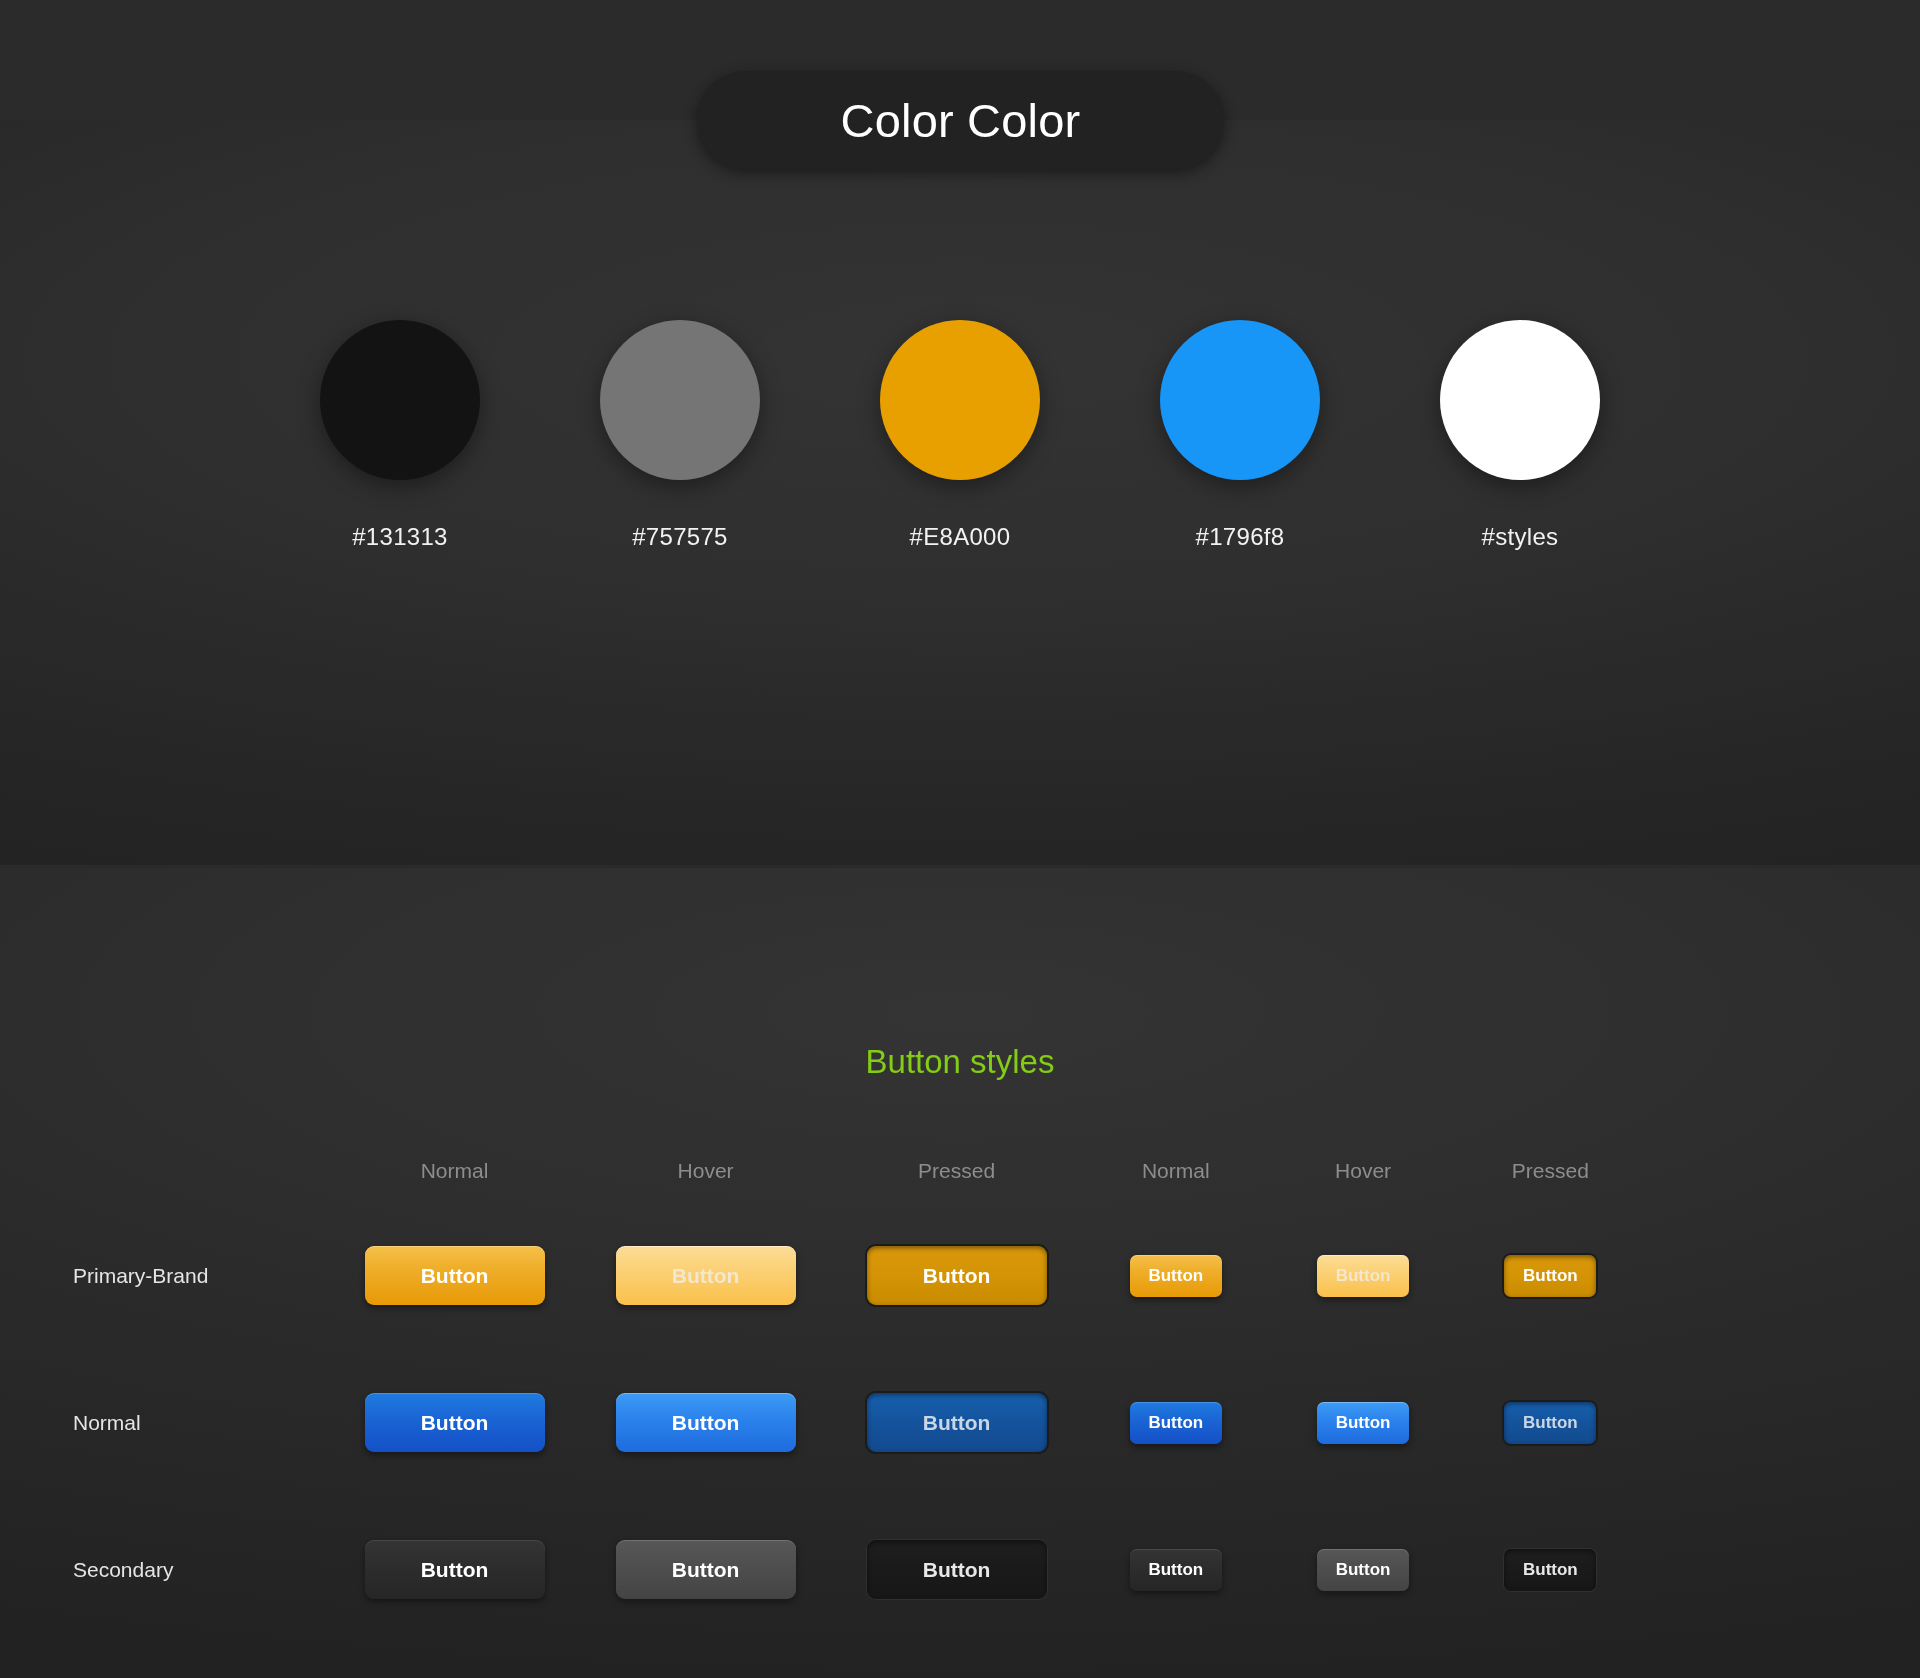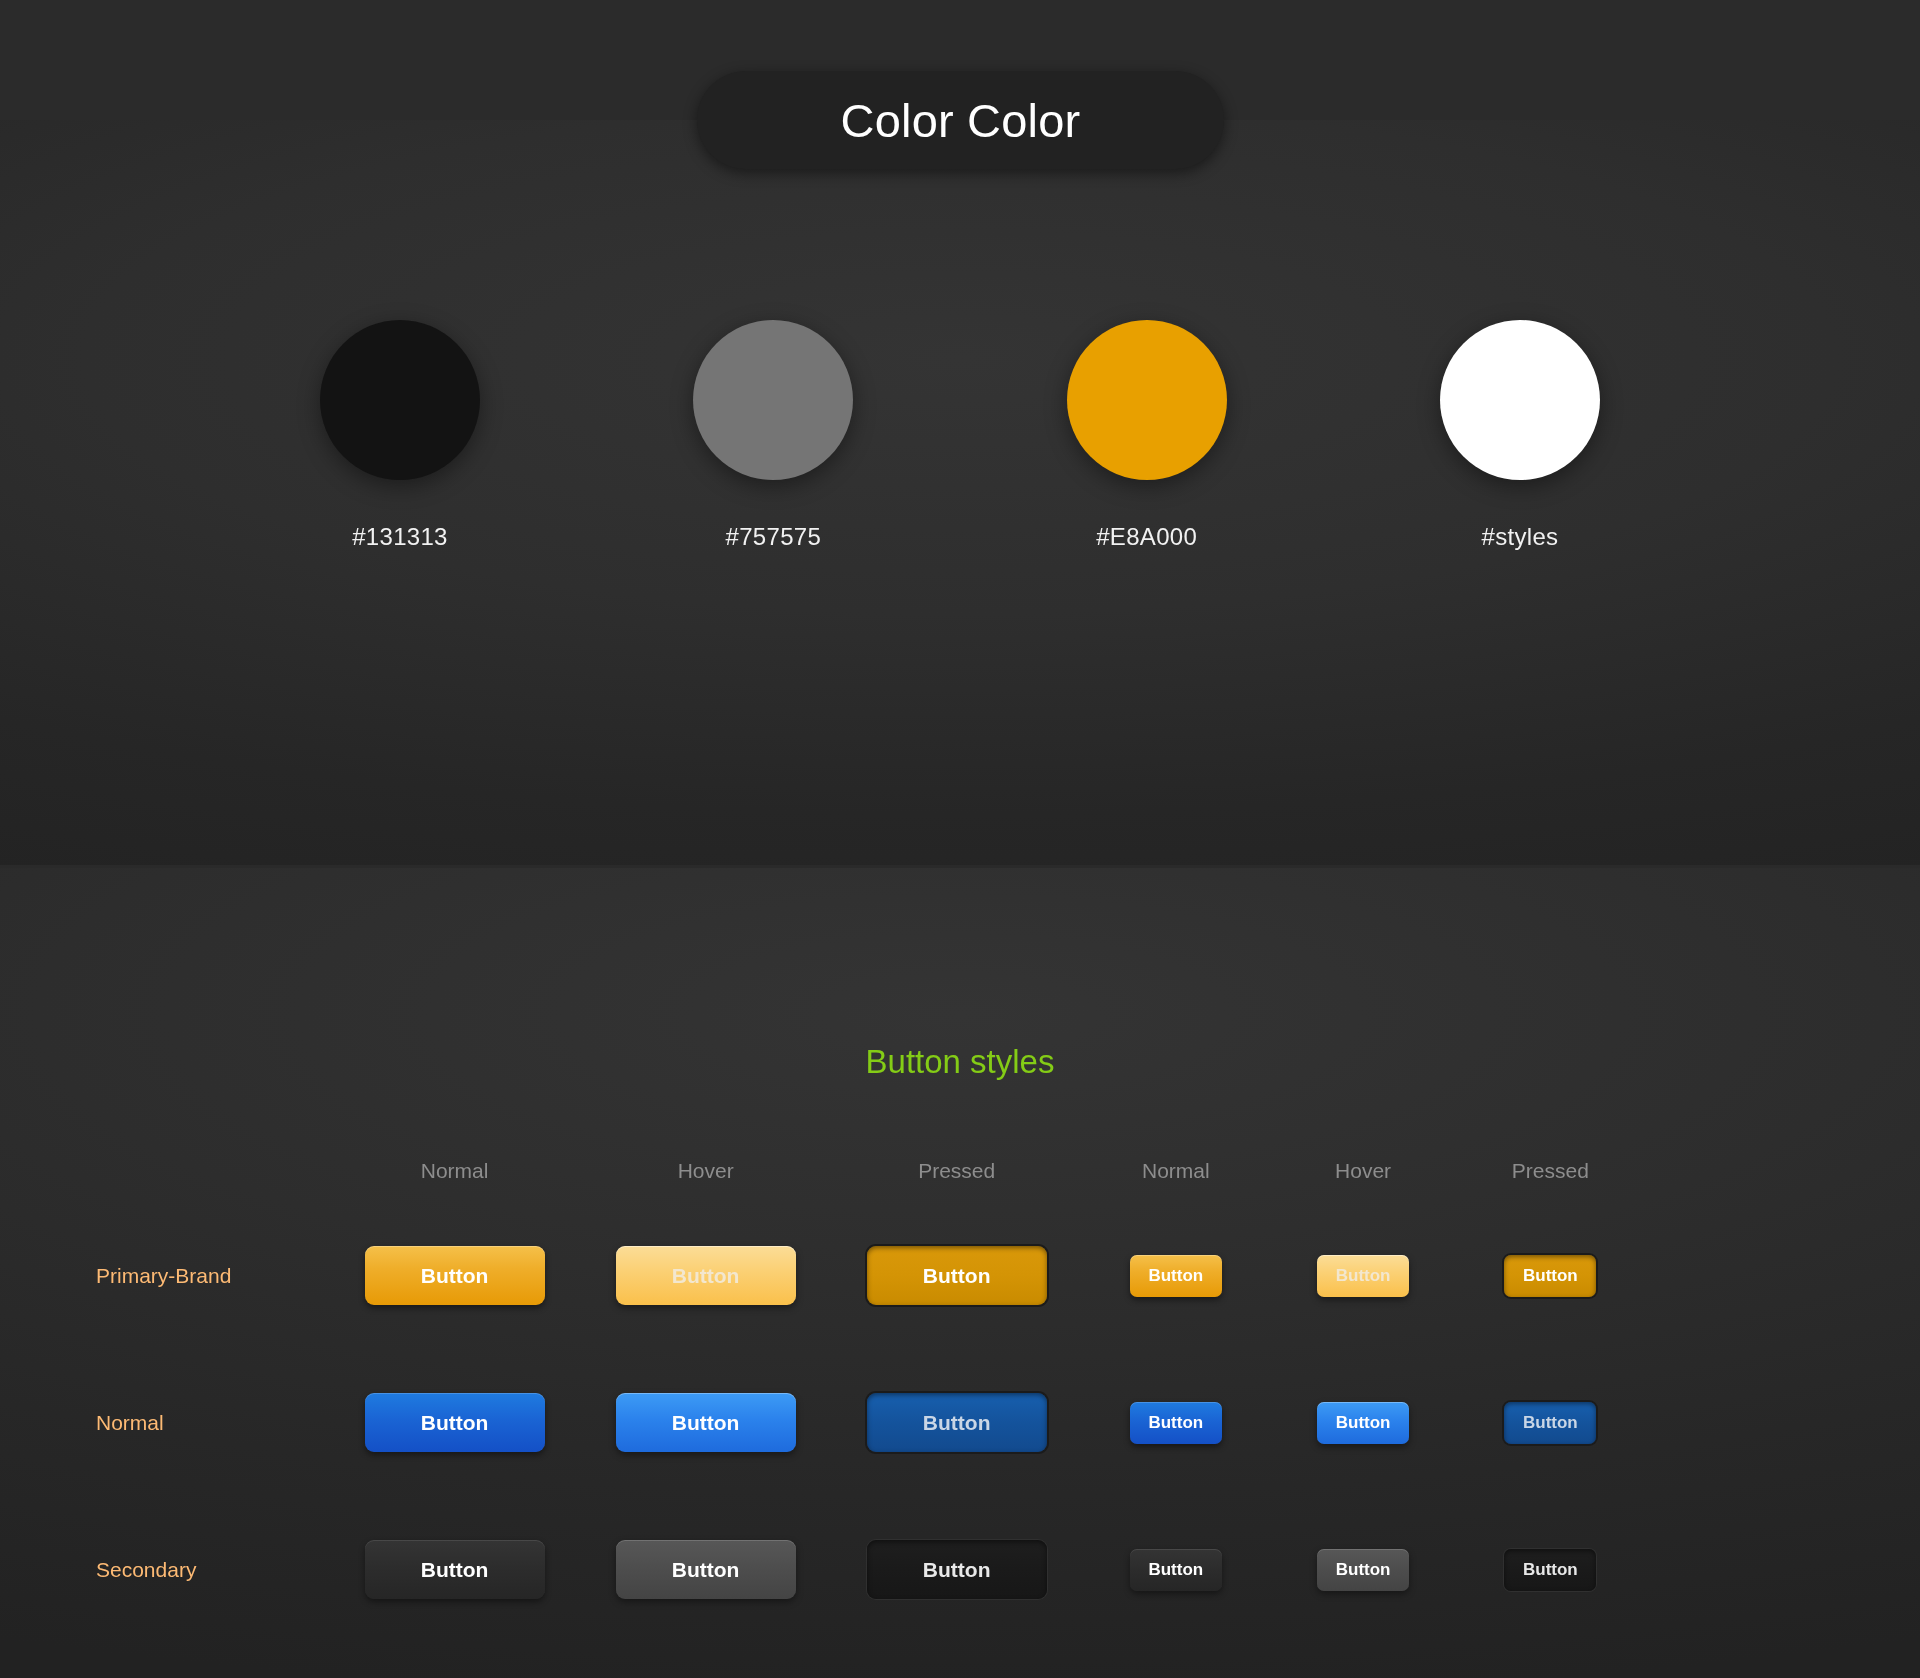--- a/index.html
+++ b/index.html
@@ -232,6 +232,10 @@
       <div class="swatch-label">#E8A000</div>
     </div>
 
+    <div class="swatch">
+      <div class="swatch-dot" style="background:#1796f8;"></div>
+      <div class="swatch-label">#1796f8</div>
+    </div>
 
     <div class="swatch">
       <div class="swatch-dot" style="background:#ffffff;"></div>

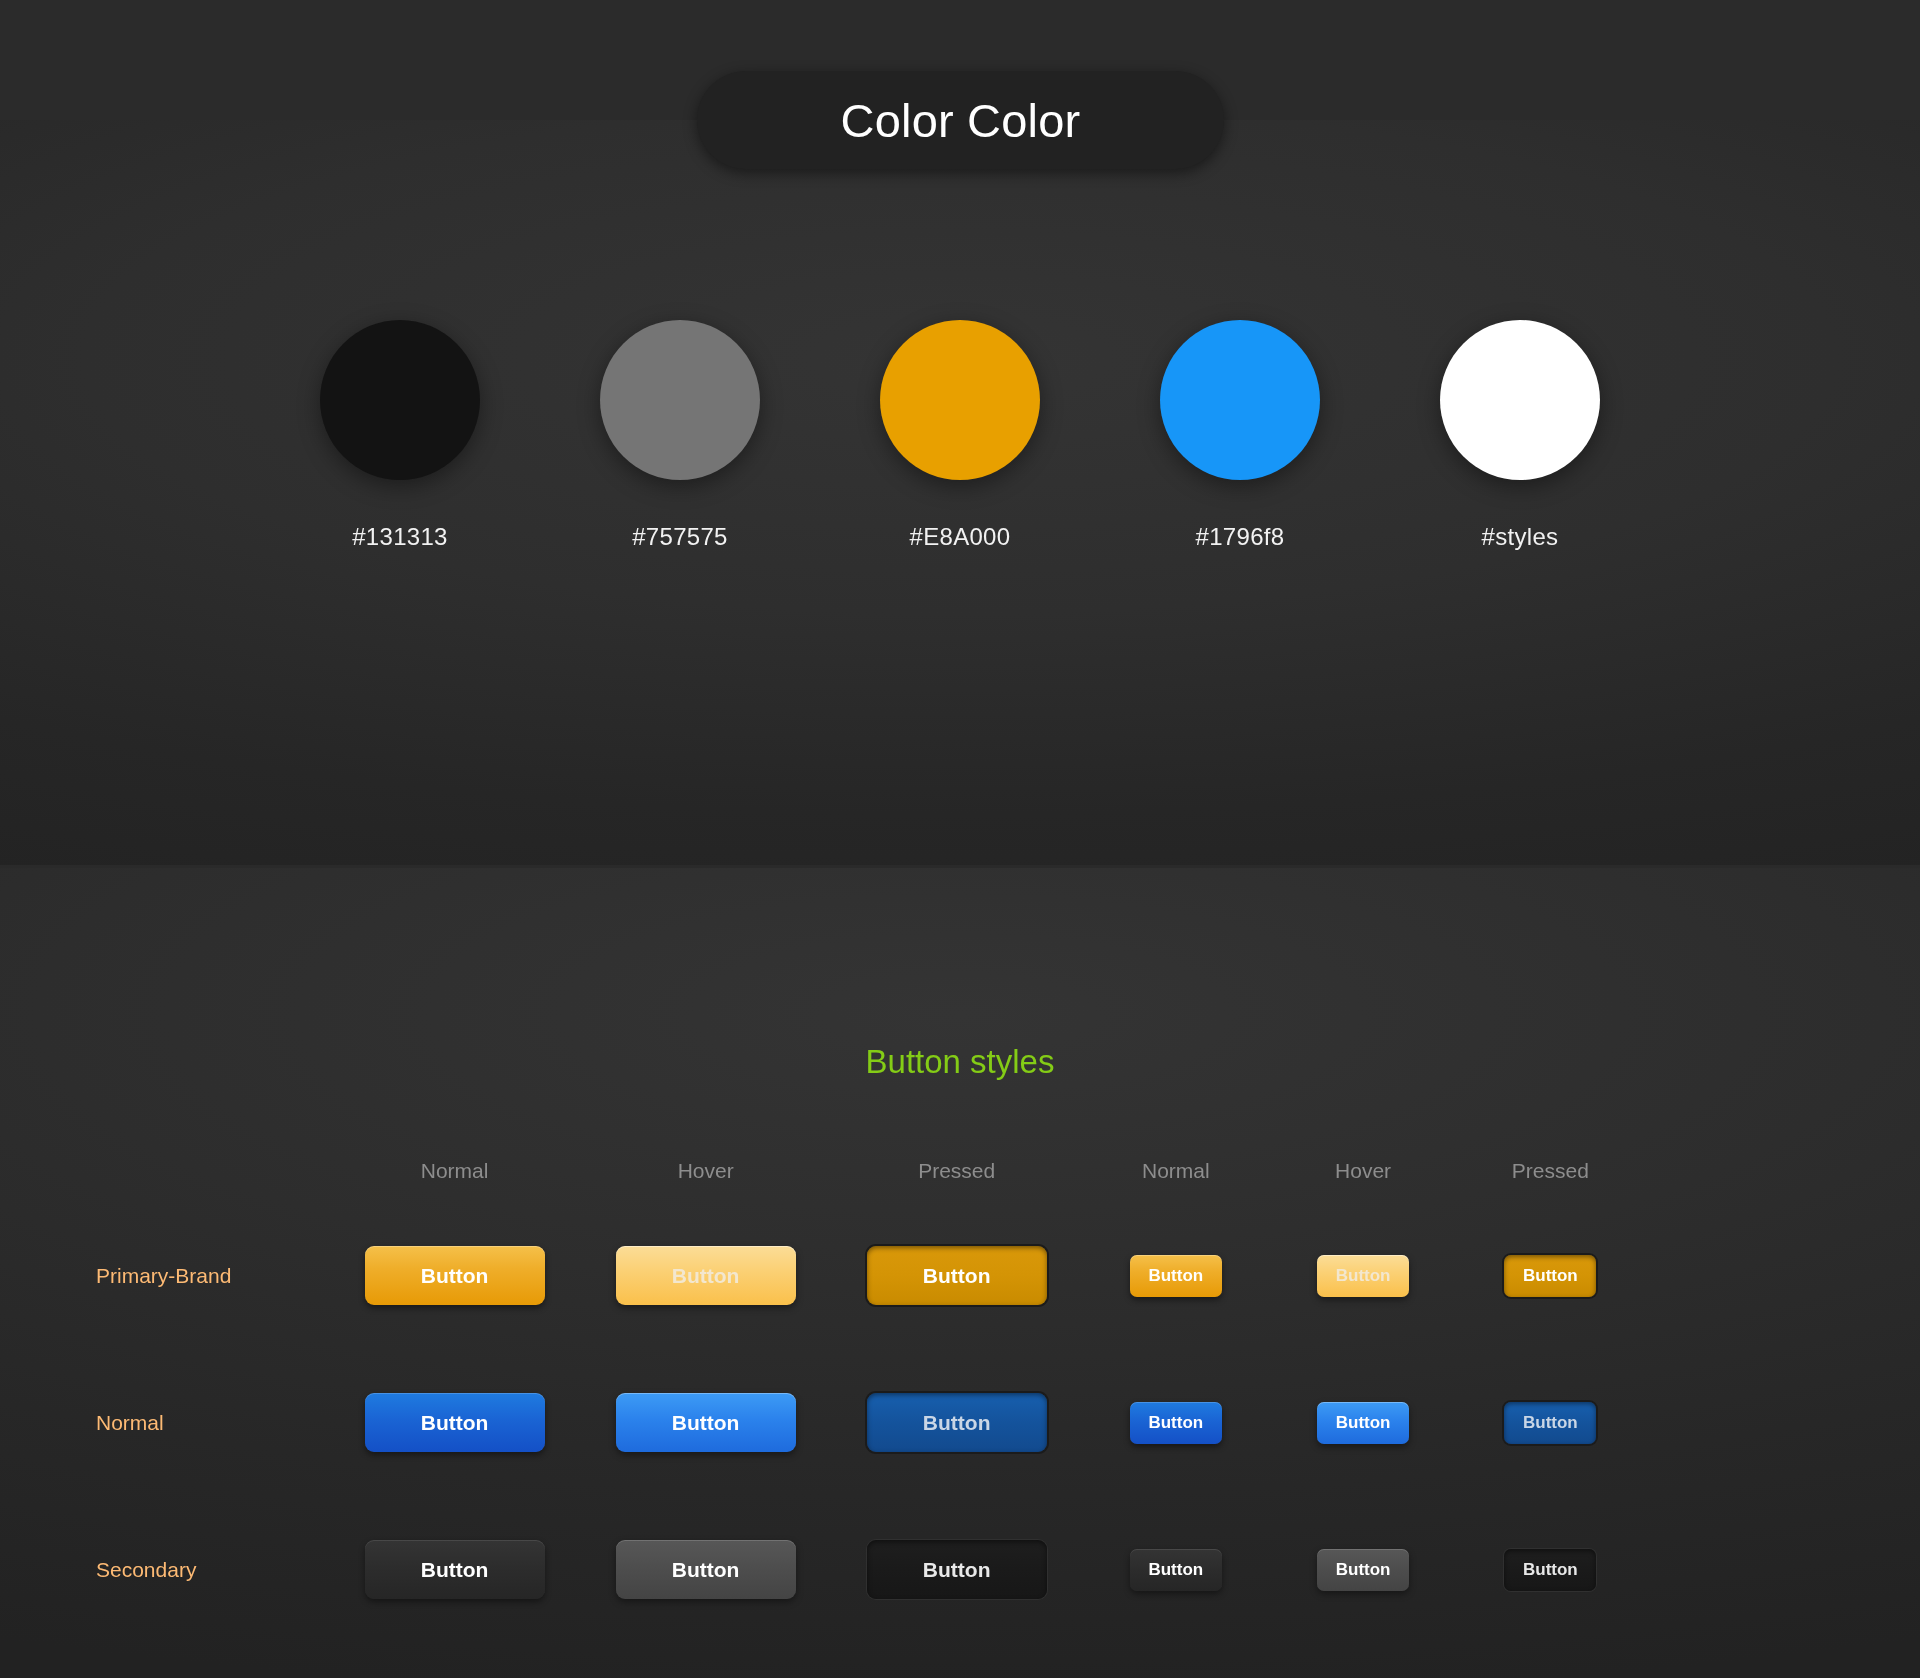--- a/index.html
+++ b/index.html
@@ -109,9 +109,9 @@
   }
   .cell-label {
     width: 330px;
-    padding-left: 96px;
+    padding-left: 73px;
     font-size: 21px;
-    color: #fdba74;
+    color: #e5e5e5;
     white-space: nowrap;
   }
   .cell {

